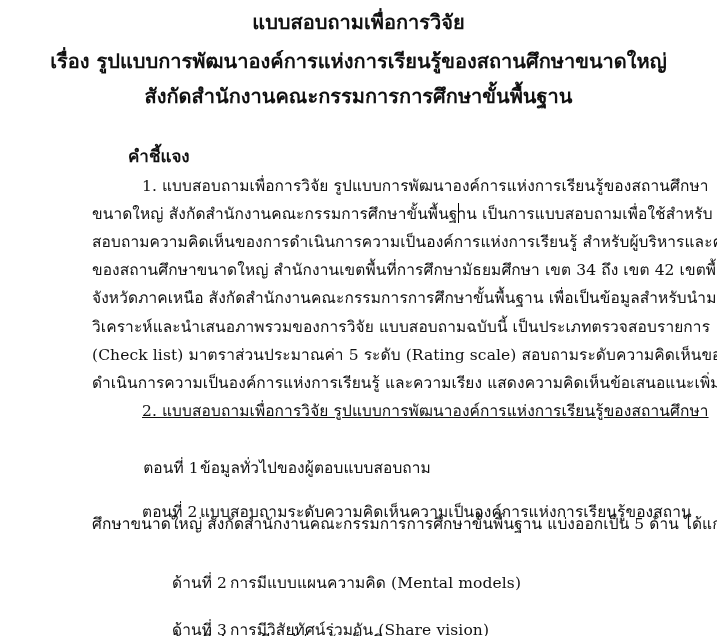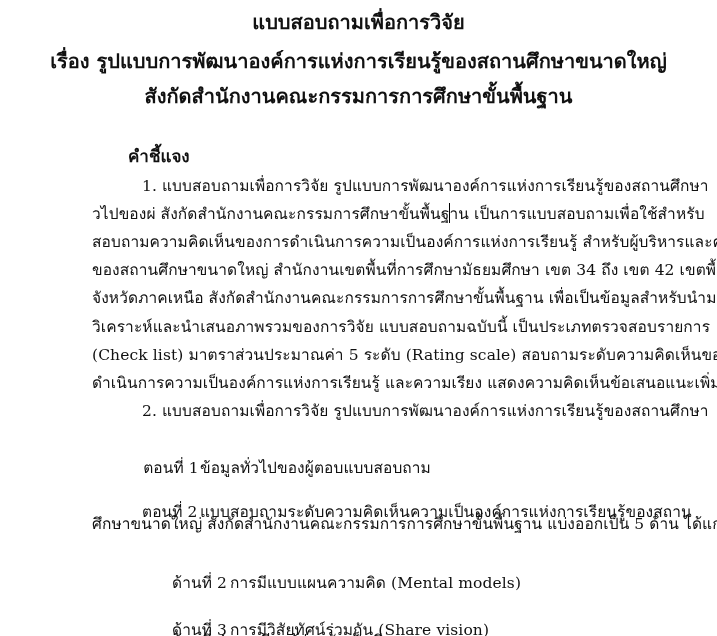--- a/index.html
+++ b/index.html
@@ -79,7 +79,7 @@
 
   <div class="line" style="left:142px; top:175px;">1. แบบสอบถามเพื่อการวิจัย รูปแบบการพัฒนาองค์การแห่งการเรียนรู้ของสถานศึกษา</div>
   <div class="line" style="left:92px; top:203px;">
-    <span>วไปของผ่ สังกัดสำนักงานคณะกรรมการศึกษาขั้นพื้นฐ</span><span class="cursor"></span><span>าน เป็นการแบบสอบถามเพื่อใช้สำหรับ</span>
+    <span>ขนาดใหญ่ สังกัดสำนักงานคณะกรรมการศึกษาขั้นพื้นฐ</span><span class="cursor"></span><span>าน เป็นการแบบสอบถามเพื่อใช้สำหรับ</span>
   </div>
   <div class="line" style="left:92px; top:231px;">สอบถามความคิดเห็นของการดำเนินการความเป็นองค์การแห่งการเรียนรู้ สำหรับผู้บริหารและครู</div>
   <div class="line" style="left:92px; top:259px;">ของสถานศึกษาขนาดใหญ่ สำนักงานเขตพื้นที่การศึกษามัธยมศึกษา เขต 34 ถึง เขต 42 เขตพื้นที่</div>

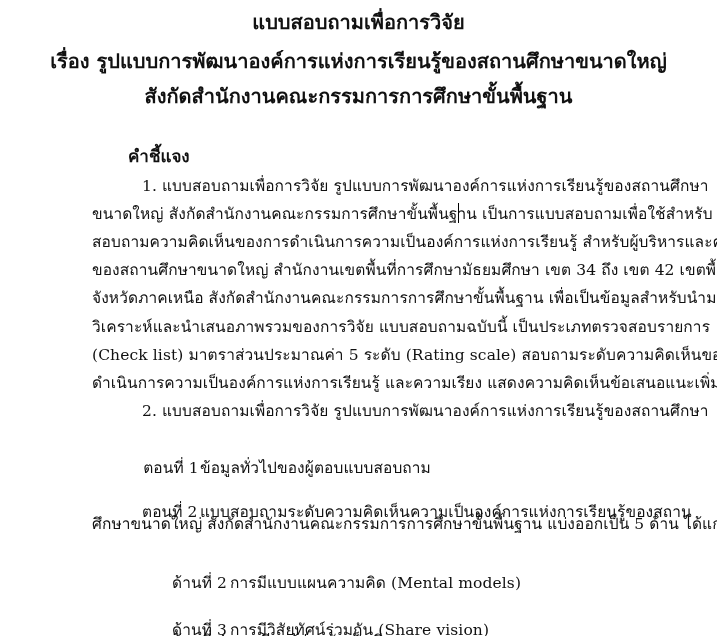--- a/index.html
+++ b/index.html
@@ -88,7 +88,7 @@
   <div class="line" style="left:92px; top:344px;">(Check list) มาตราส่วนประมาณค่า 5 ระดับ (Rating scale) สอบถามระดับความคิดเห็นของการ</div>
   <div class="line" style="left:92px; top:372px;">ดำเนินการความเป็นองค์การแห่งการเรียนรู้ และความเรียง แสดงความคิดเห็นข้อเสนอแนะเพิ่มเติม</div>
 
-  <div class="line" style="left:142px; top:400px;">2. แบบสอบถามเพื่อการวิจัย รูปแบบการพัฒนาองค์การแห่งการเรียนรู้ของสถานศึกษา</div>
+  <div class="line" style="left:142px; top:400px;text-decoration:underline;">2. แบบสอบถามเพื่อการวิจัย รูปแบบการพัฒนาองค์การแห่งการเรียนรู้ของสถานศึกษา</div>
 
   <div class="line" style="left:142px; top:457px;text-align:center;">
     <span class="list-num">ตอนที่ 1</span><span>ข้อมูลทั่วไปของผู้ตอบแบบสอบถาม</span>

